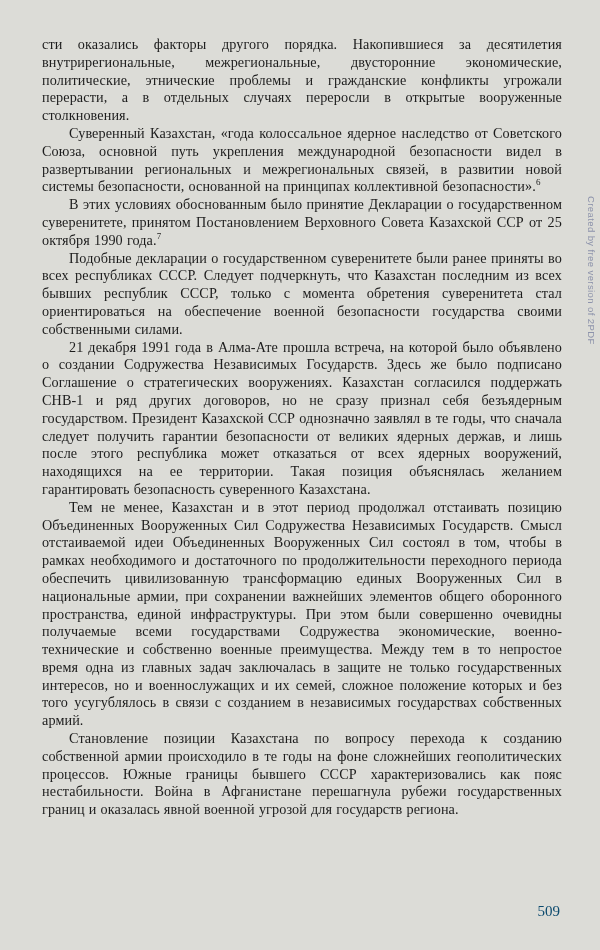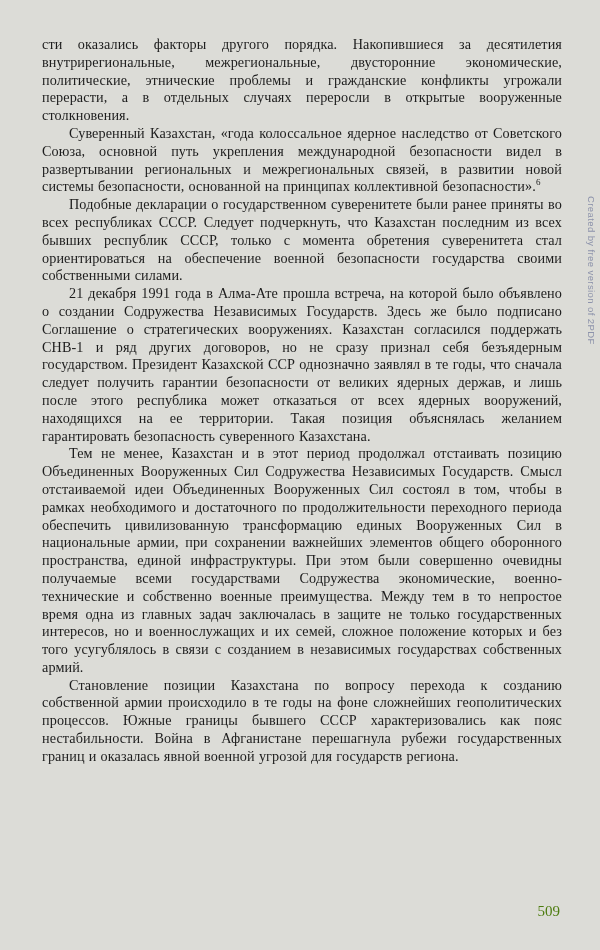--- a/index.html
+++ b/index.html
@@ -72,6 +72,7 @@
 
     <p class="para"><span>Суверенный Казахстан, «года колоссальное ядерное наследство от Советского Союза, основной путь укрепления международной безопасности видел в развертывании региональных и межрегиональных связей, в развитии новой системы безопасности, основанной на принципах коллективной безопасности».</span><sup class="fn">6</sup></p>
 
+    <p class="para"><span>В этих условиях обоснованным было принятие Декларации о государственном суверенитете, принятом Постановлением Верховного Совета Казахской ССР от 25 октября 1990 года.</span><sup class="fn">7</sup></p>
 
     <p class="para"><span>Подобные декларации о государственном суверенитете были ранее приняты во всех республиках СССР. Следует подчеркнуть, что Казахстан последним из всех бывших республик СССР, только с момента обретения суверенитета стал ориентироваться на обеспечение военной безопасности государства своими собственными силами.</span><sup class="fn"></sup></p>
 

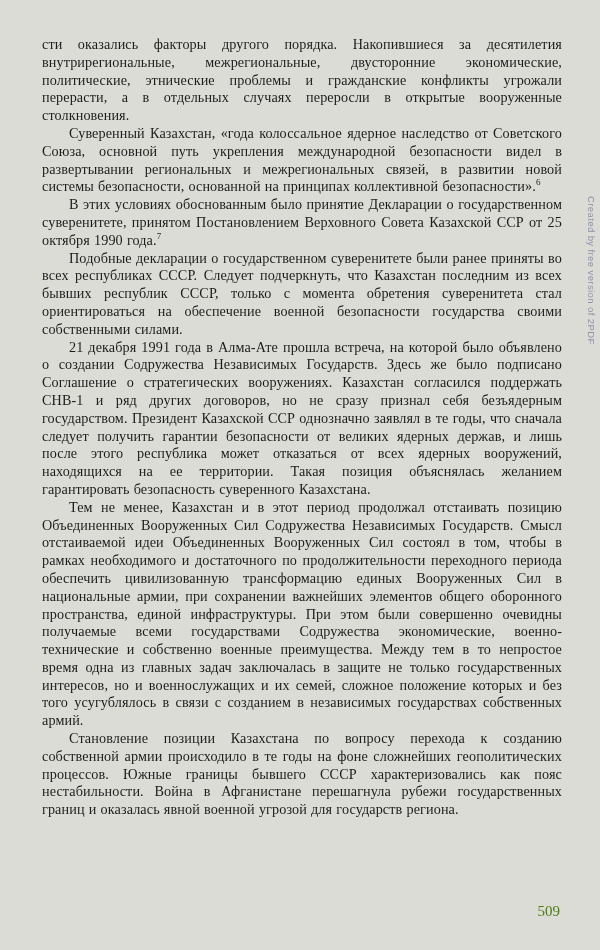--- a/index.html
+++ b/index.html
@@ -58,7 +58,7 @@
       right: 40px;
       bottom: 30px;
       font-size: 15px;
-      color: #4d7c0f;
+      color: #0c4a6e;
     }
   </style>
 </head>

